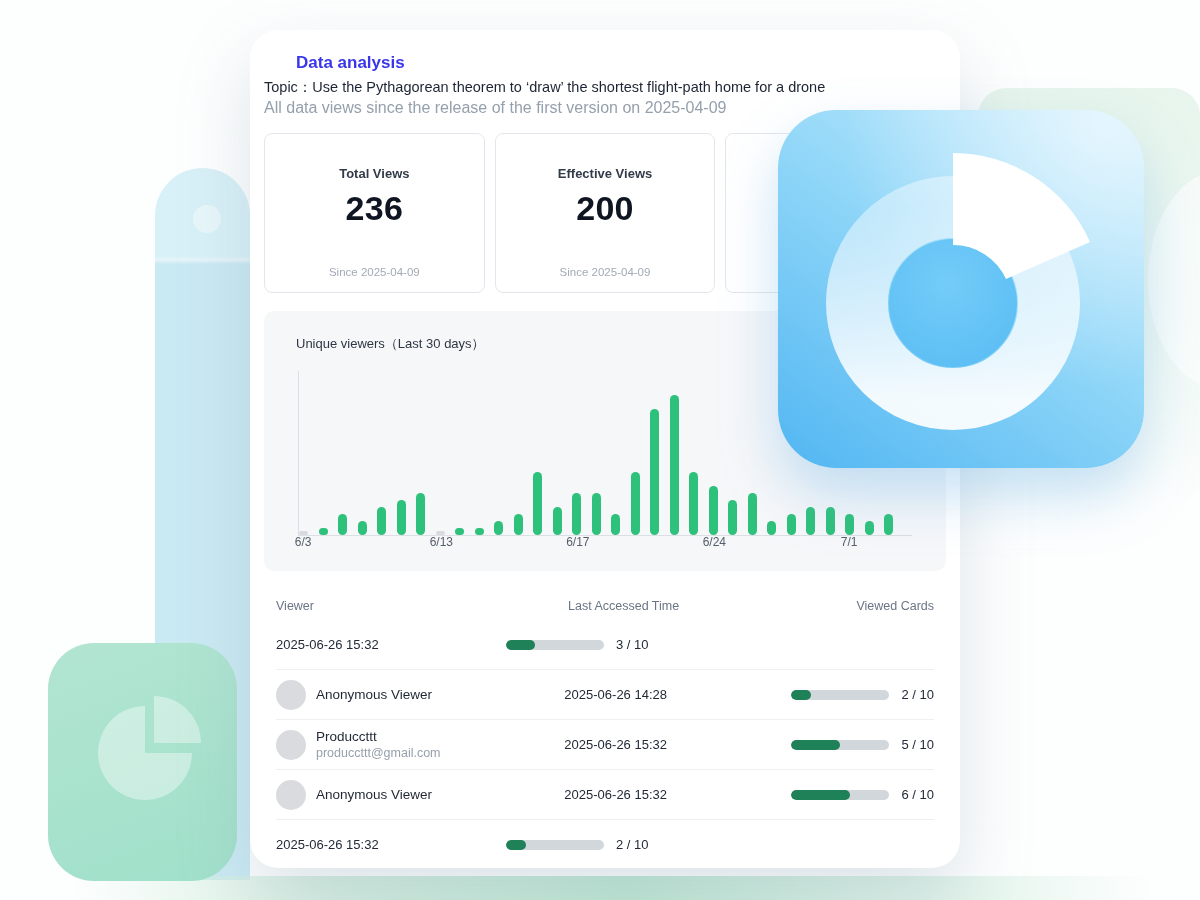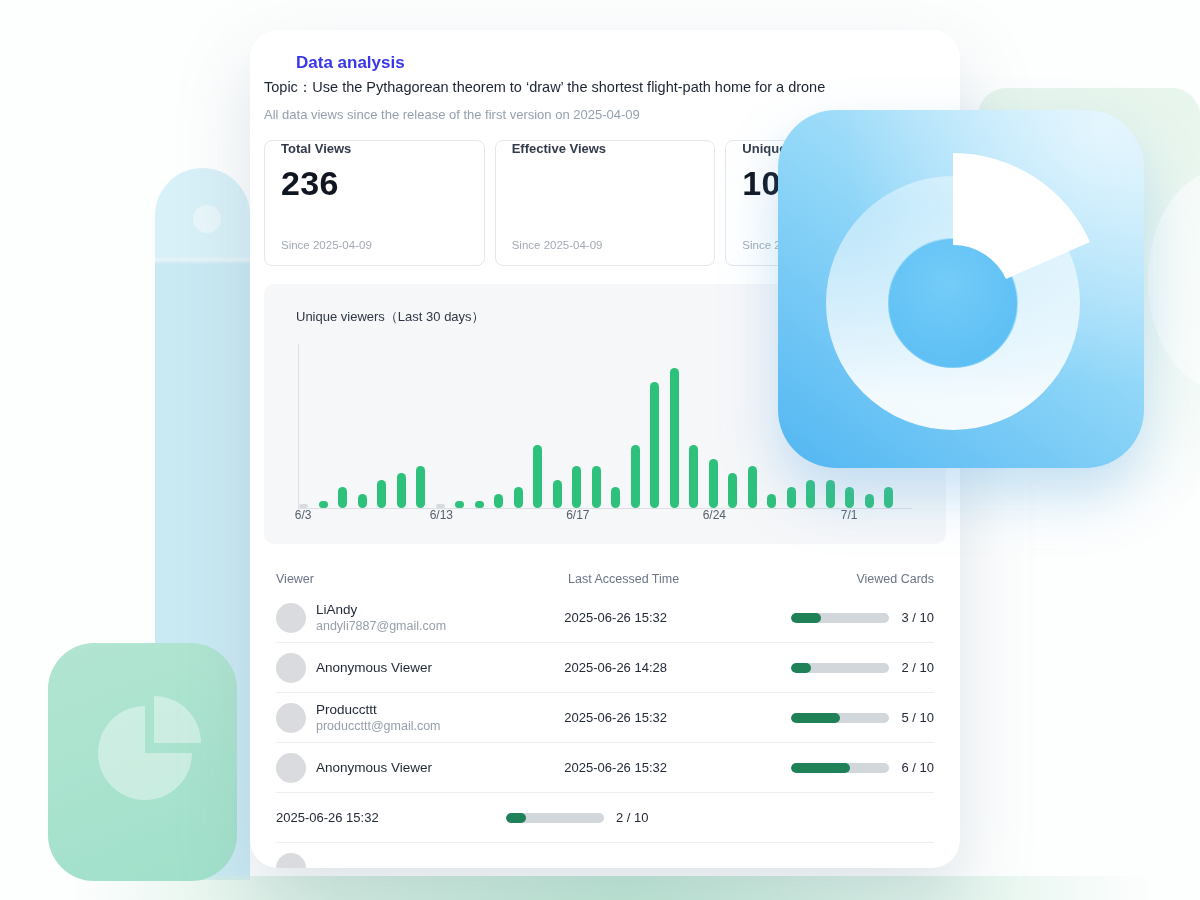--- a/index.html
+++ b/index.html
@@ -48,7 +48,7 @@
   }
   .card h1 { font-size:17px; font-weight:700; color:#3a36ea; line-height:22px;margin-left:32px; }
   .topic { margin-top:3px; font-size:14.5px; font-weight:500; color:#1d2433; line-height:20px; }
-  .subtitle { margin-top:9px; font-size:13px; color:#95a0ad; line-height:18px; }
+  .subtitle { margin-top:2px; font-size:16px; color:#95a0ad; line-height:18px; }
   .stats { margin-top:16px; display:flex; gap:10px; }
   .stat-card {
     flex:1; height:126px; border:1px solid #e3e7ec; border-radius:8px;

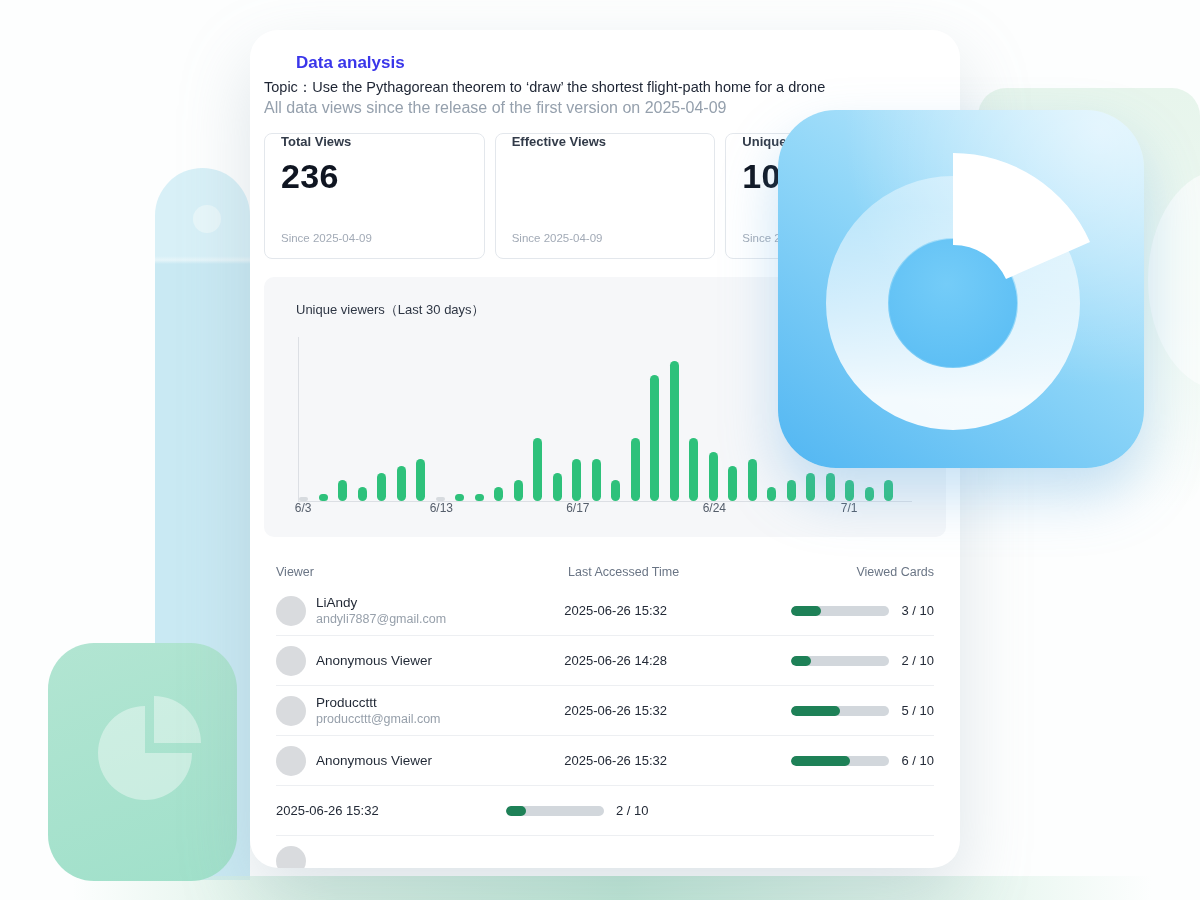--- a/index.html
+++ b/index.html
@@ -51,8 +51,8 @@
   .subtitle { margin-top:2px; font-size:16px; color:#95a0ad; line-height:18px; }
   .stats { margin-top:16px; display:flex; gap:10px; }
   .stat-card {
-    flex:1; height:126px; border:1px solid #e3e7ec; border-radius:8px;
-    padding:0 16px 14px 16px; display:flex; flex-direction:column; background:#fff;
+    flex:1; height:160px; border:1px solid #e3e7ec; border-radius:8px;
+    padding:32px 16px 14px 16px; display:flex; flex-direction:column; background:#fff;text-align:center;
   }
   .stat-label { font-size:13px; font-weight:700; color:#323b49; }
   .stat-value { margin-top:8px; font-size:34px; font-weight:700; color:#0f1521; letter-spacing:0.3px; }

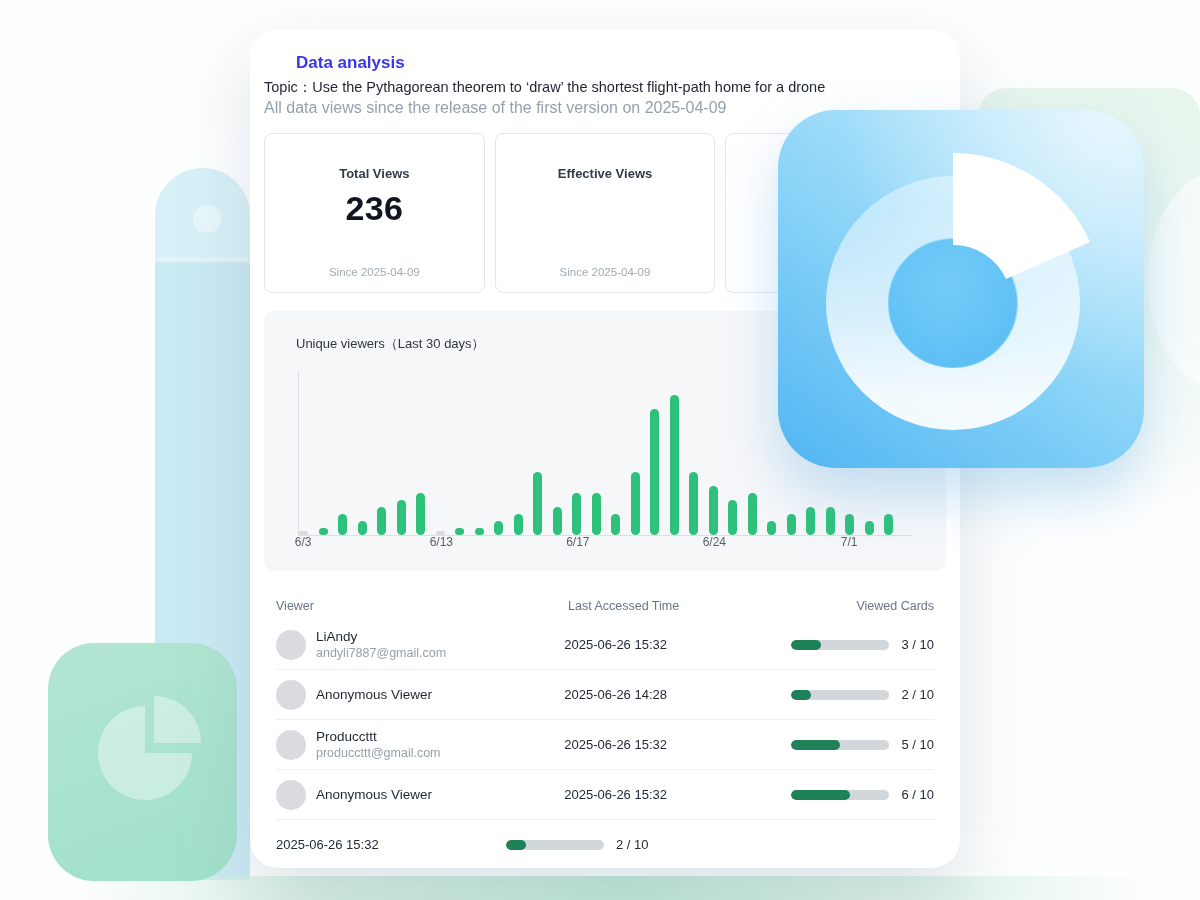--- a/index.html
+++ b/index.html
@@ -128,6 +128,7 @@
 
   <div class="stat-card">
     <div class="stat-label">Effective Views</div>
+    <div class="stat-value">200</div>
     <div class="stat-caption">Since 2025-04-09</div>
   </div>
 

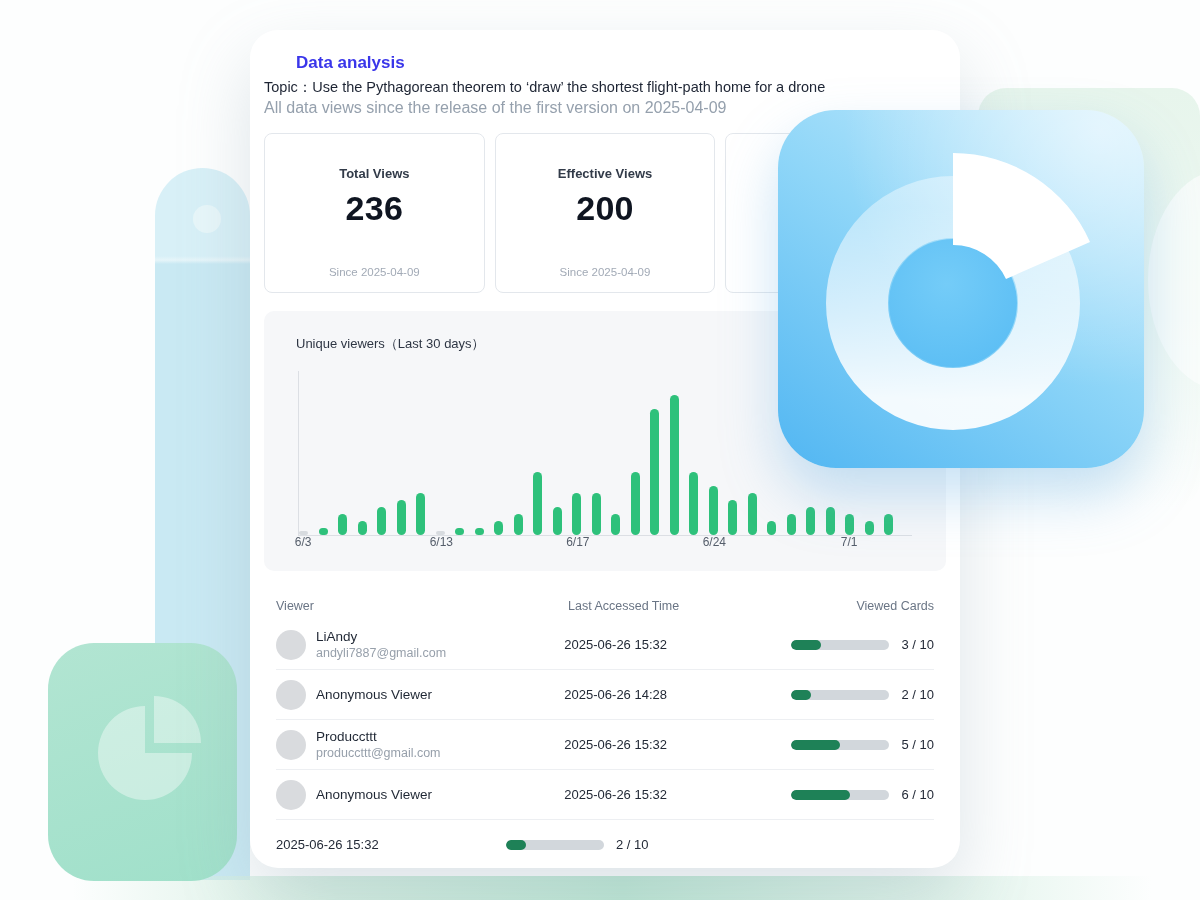--- a/index.html
+++ b/index.html
@@ -189,13 +189,6 @@
     </div>
     <div id="tbody" style="margin-top:7px">
   <div class="trow">
-    <div class="c-viewer">
-      <div class="avatar"></div>
-      <div class="vtext">
-        <div class="vname">LiAndy</div>
-        <div class="vemail">andyli7887@gmail.com</div>
-      </div>
-    </div>
     <div class="c-time">2025-06-26 15:32</div>
     <div class="c-cards">
       <div class="ptrack">

